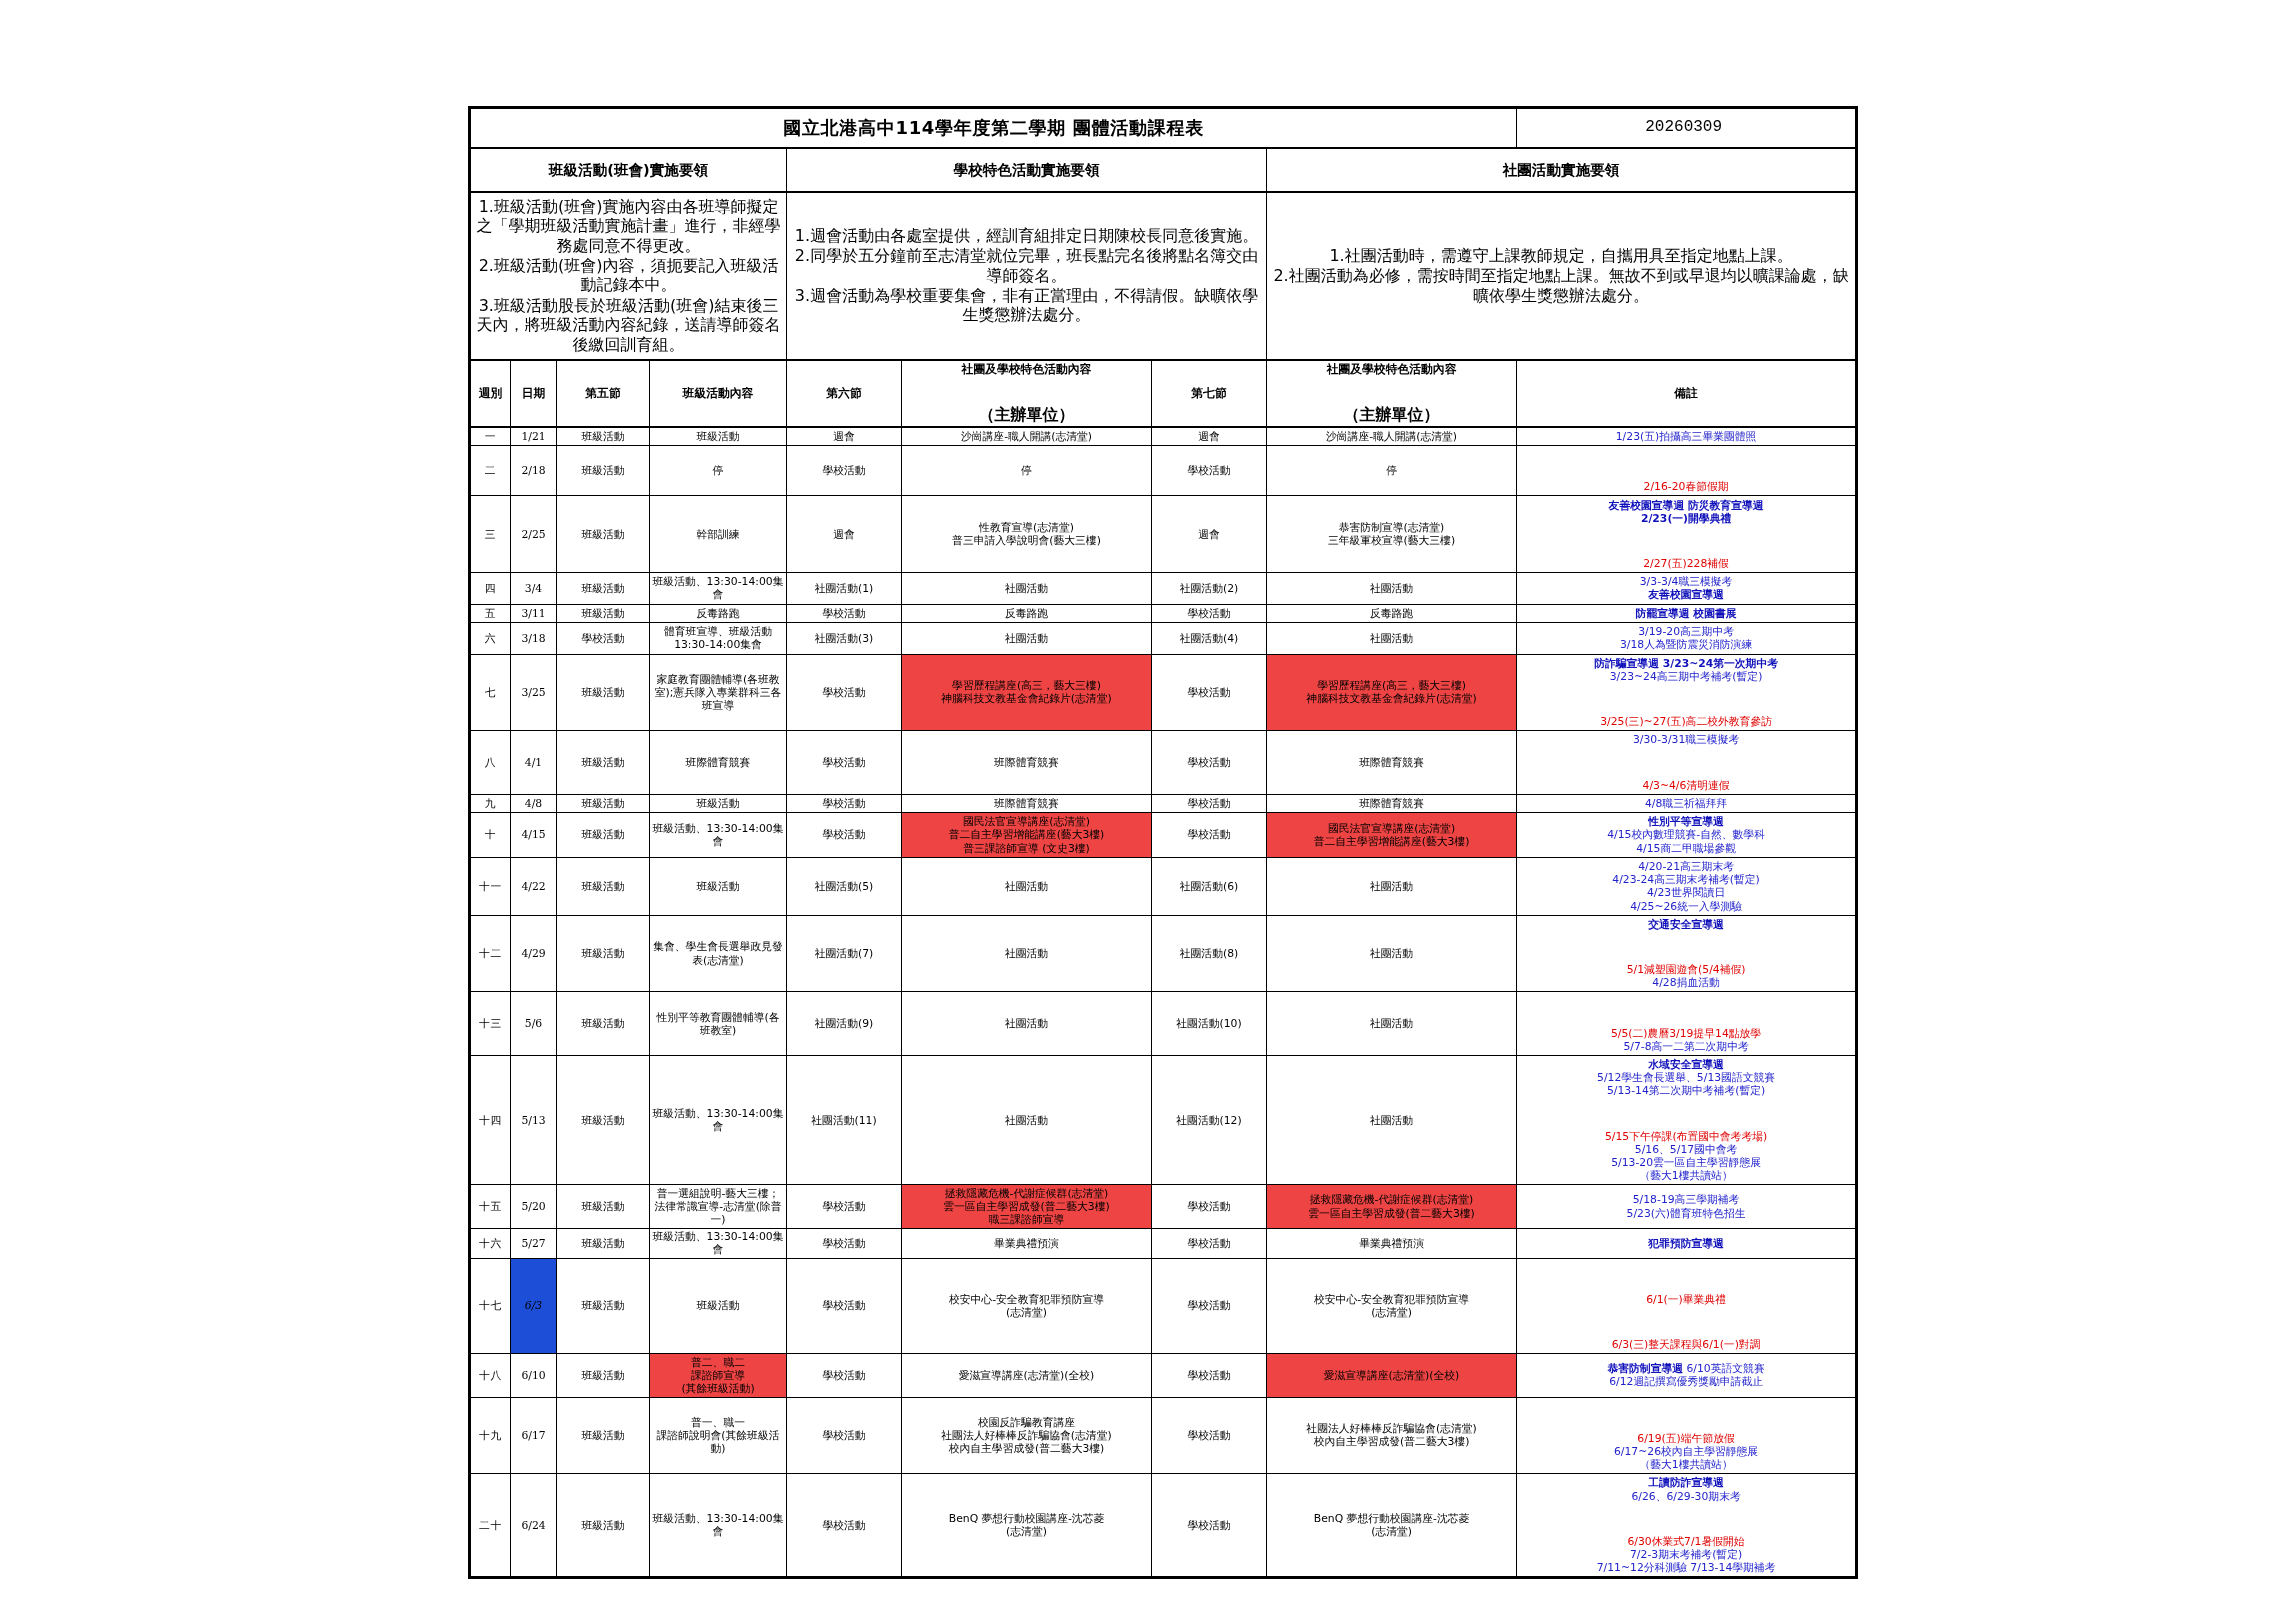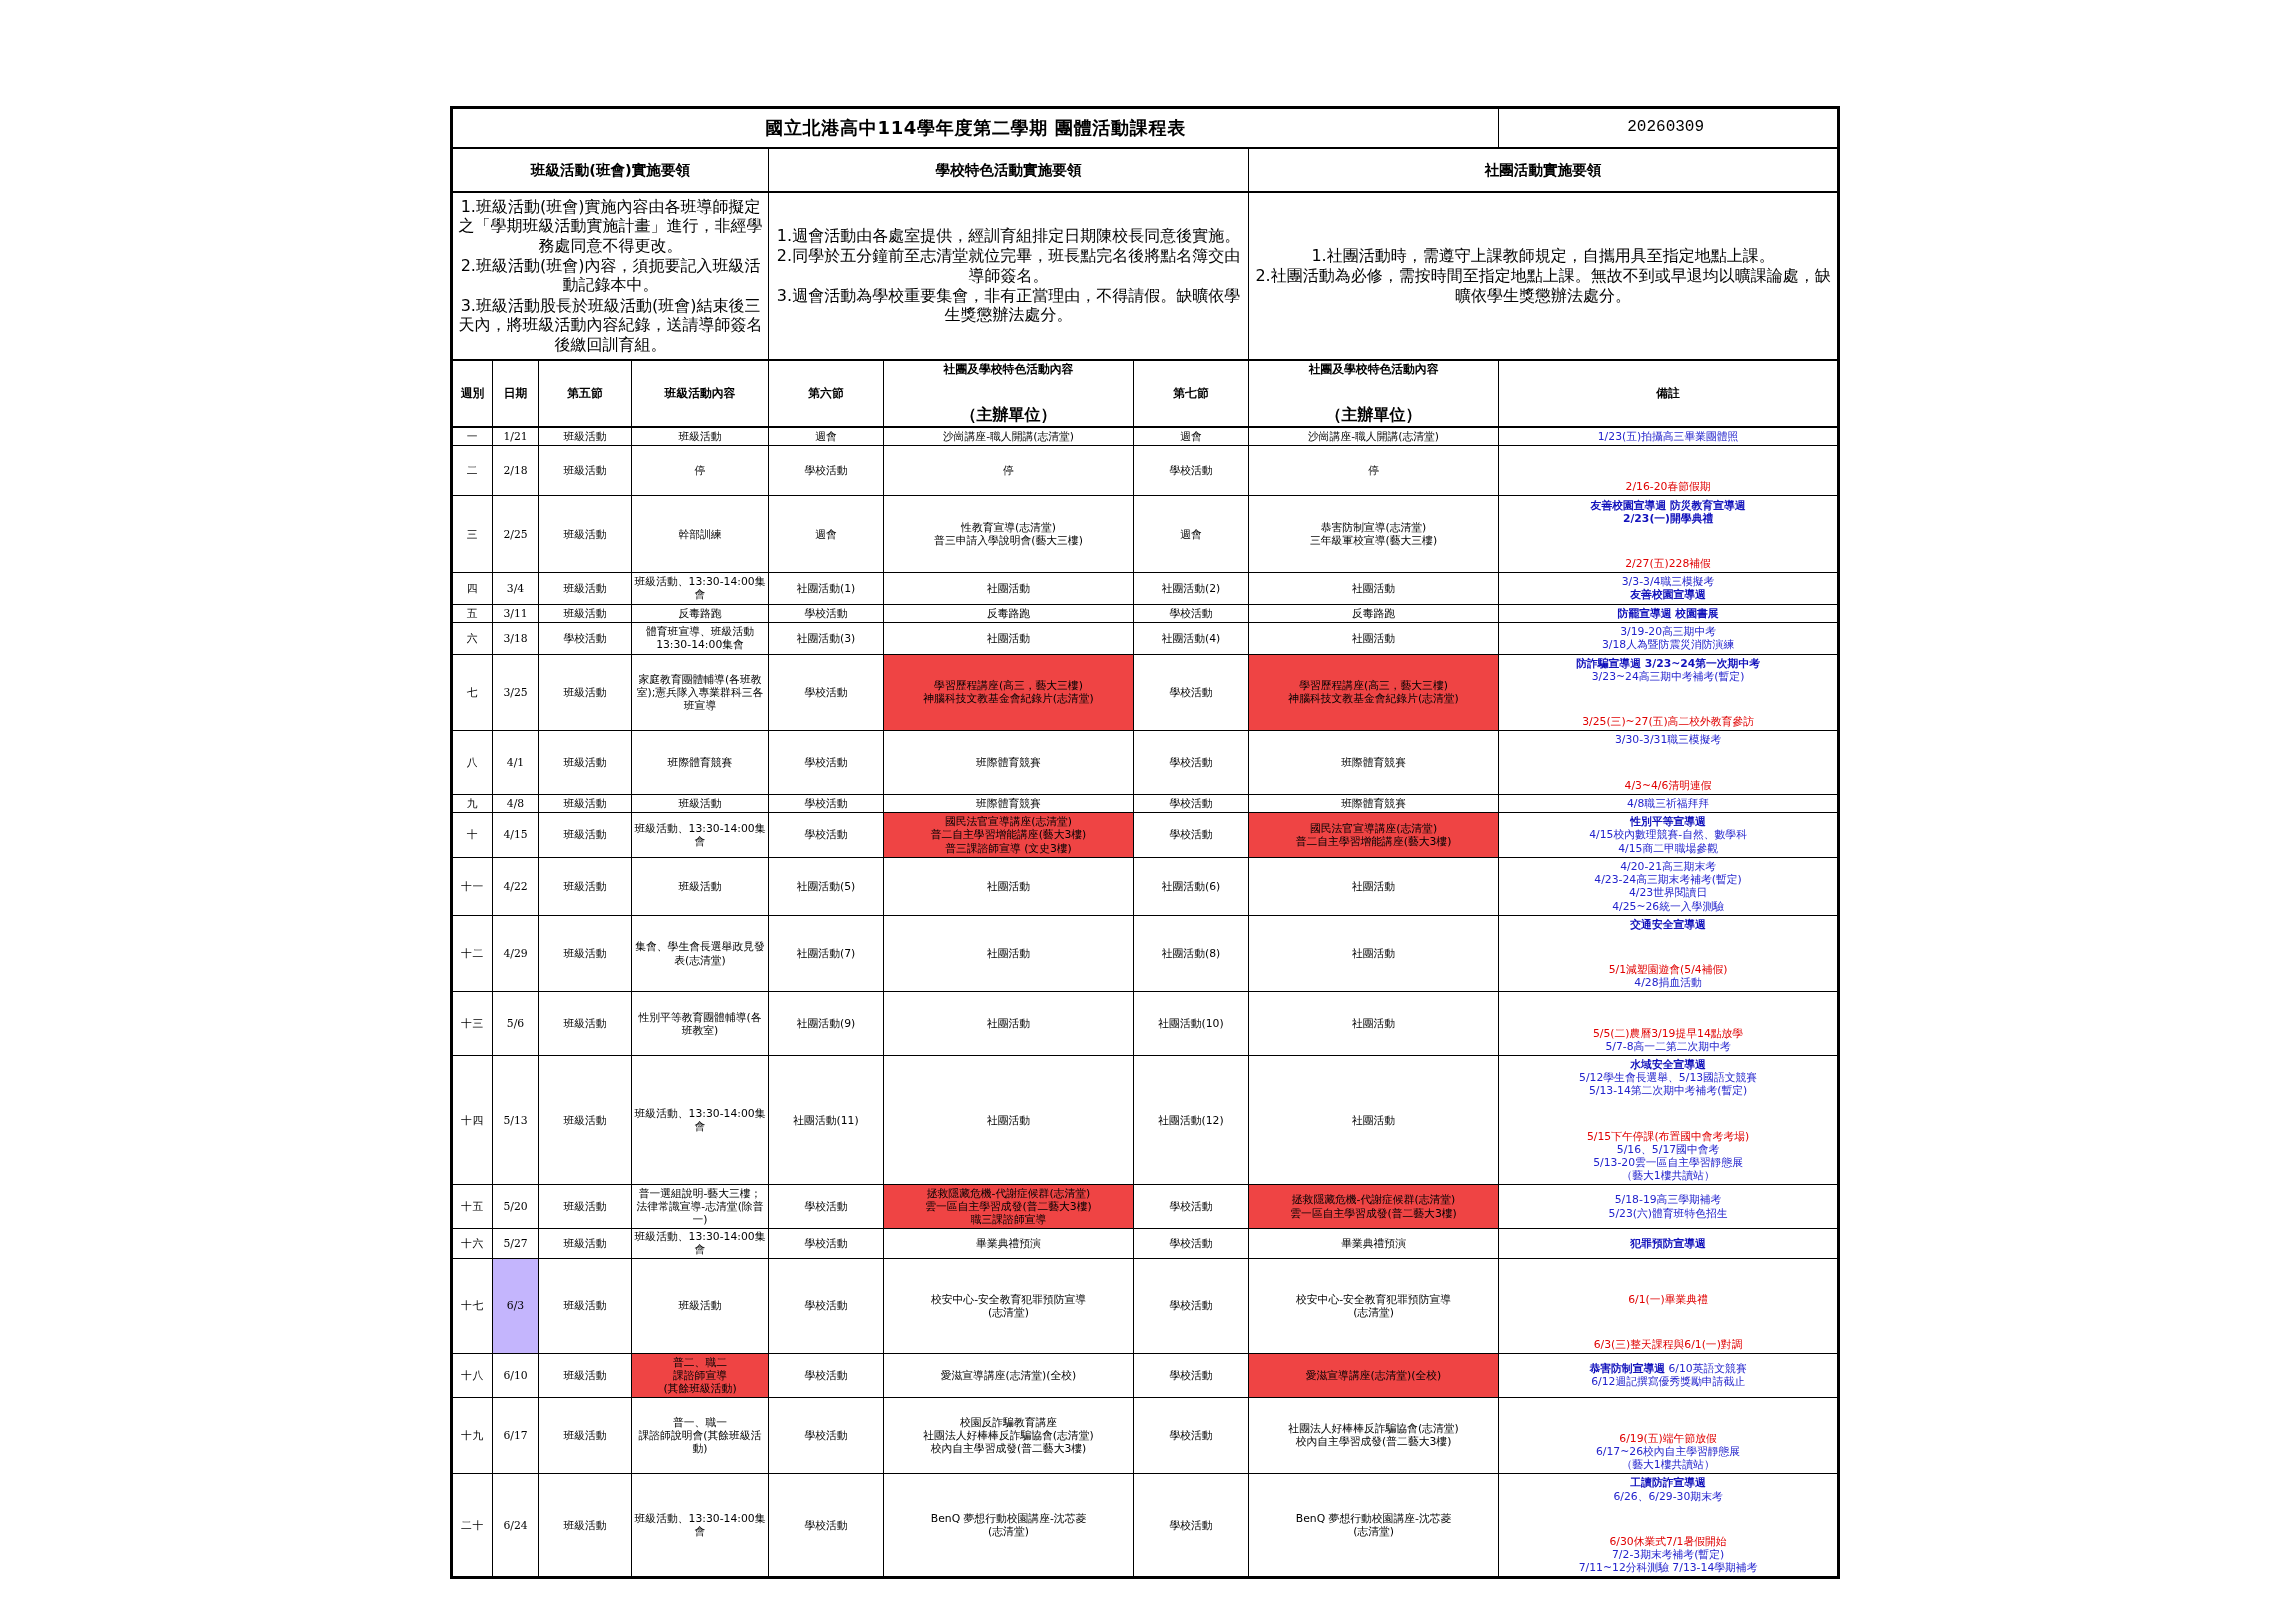--- a/index.html
+++ b/index.html
@@ -14,7 +14,7 @@
 
   .sheet{
     position:absolute;
-    left:450px;top:106px;
+    left:468px;top:106px;
     width:1390px;
     border:2.1px solid #000;
     box-sizing:border-box;

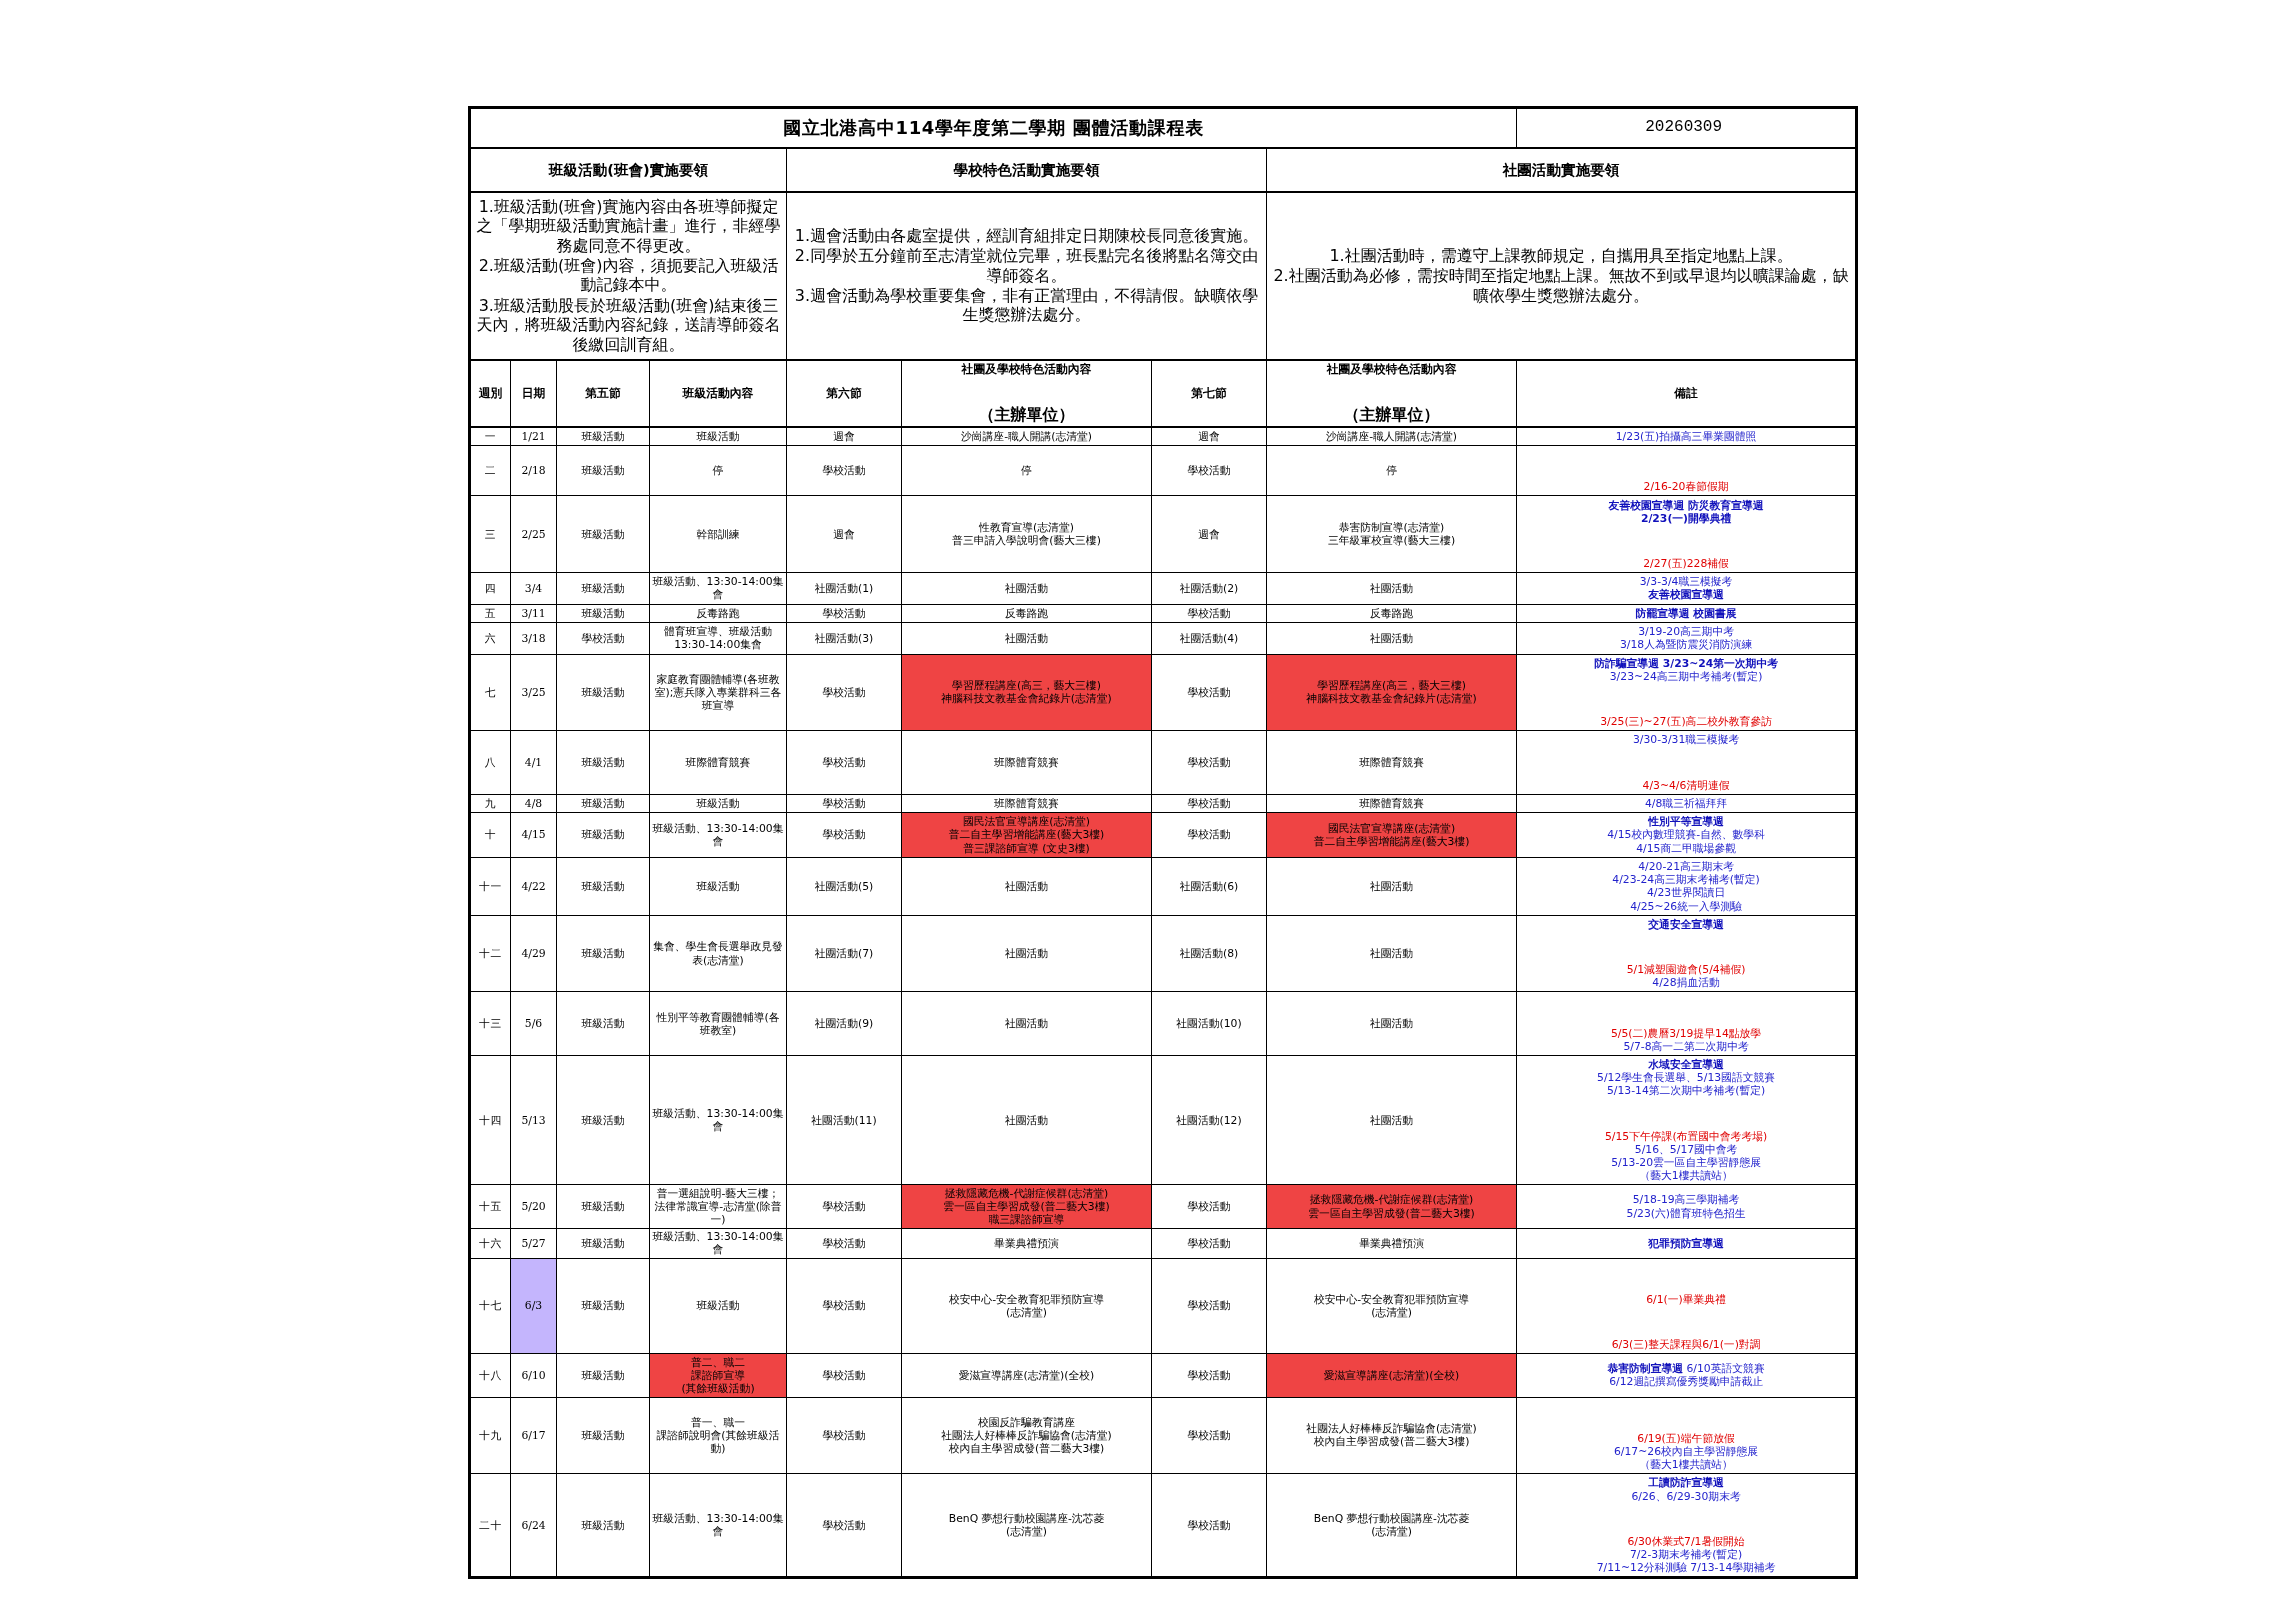--- a/index.html
+++ b/index.html
@@ -93,7 +93,7 @@
   .c-note .ln{display:block;white-space:nowrap;}
 
   .hl-yellow{background:#ef4444;}
-  .hl-orange{background:#c4b5fd;}
+  .hl-orange{background:#1d4ed8;font-style:italic;}
 
   .blue{color:#2222CC;}
   .blue-b{color:#1111BB;font-weight:700;}

